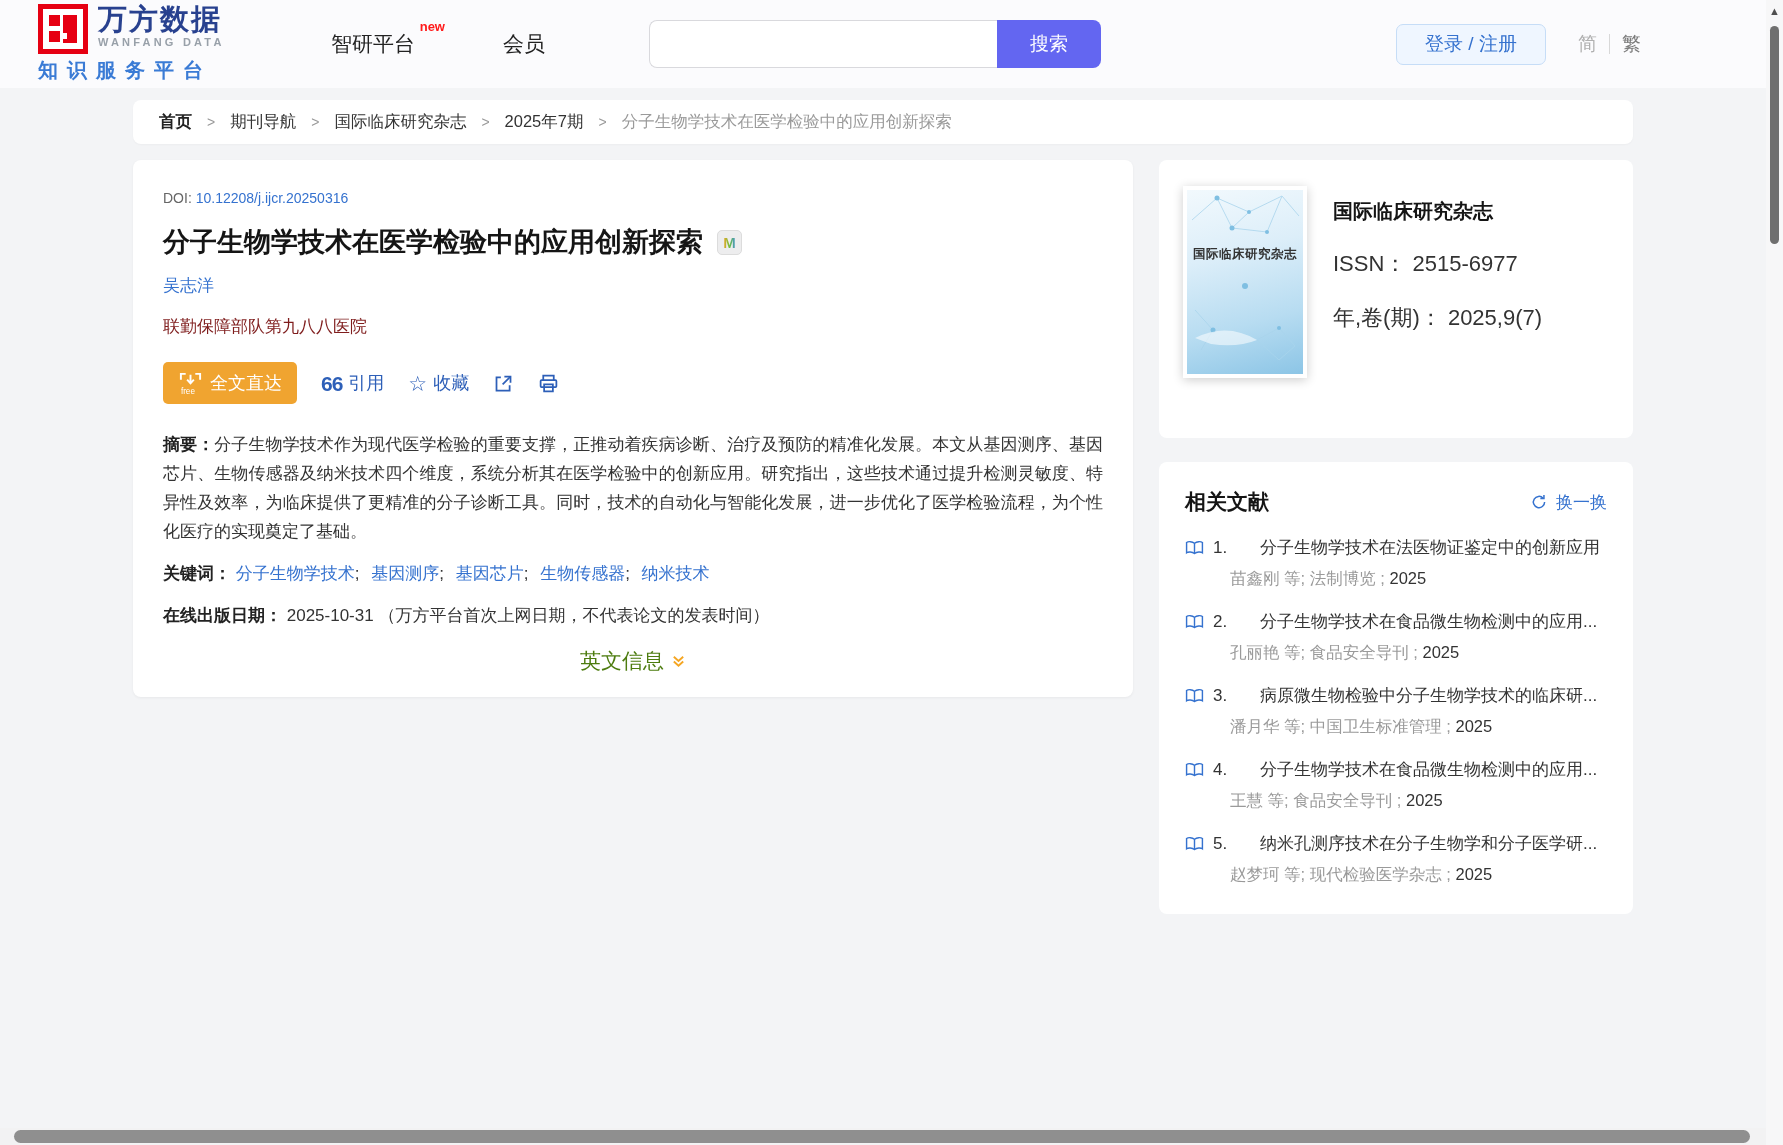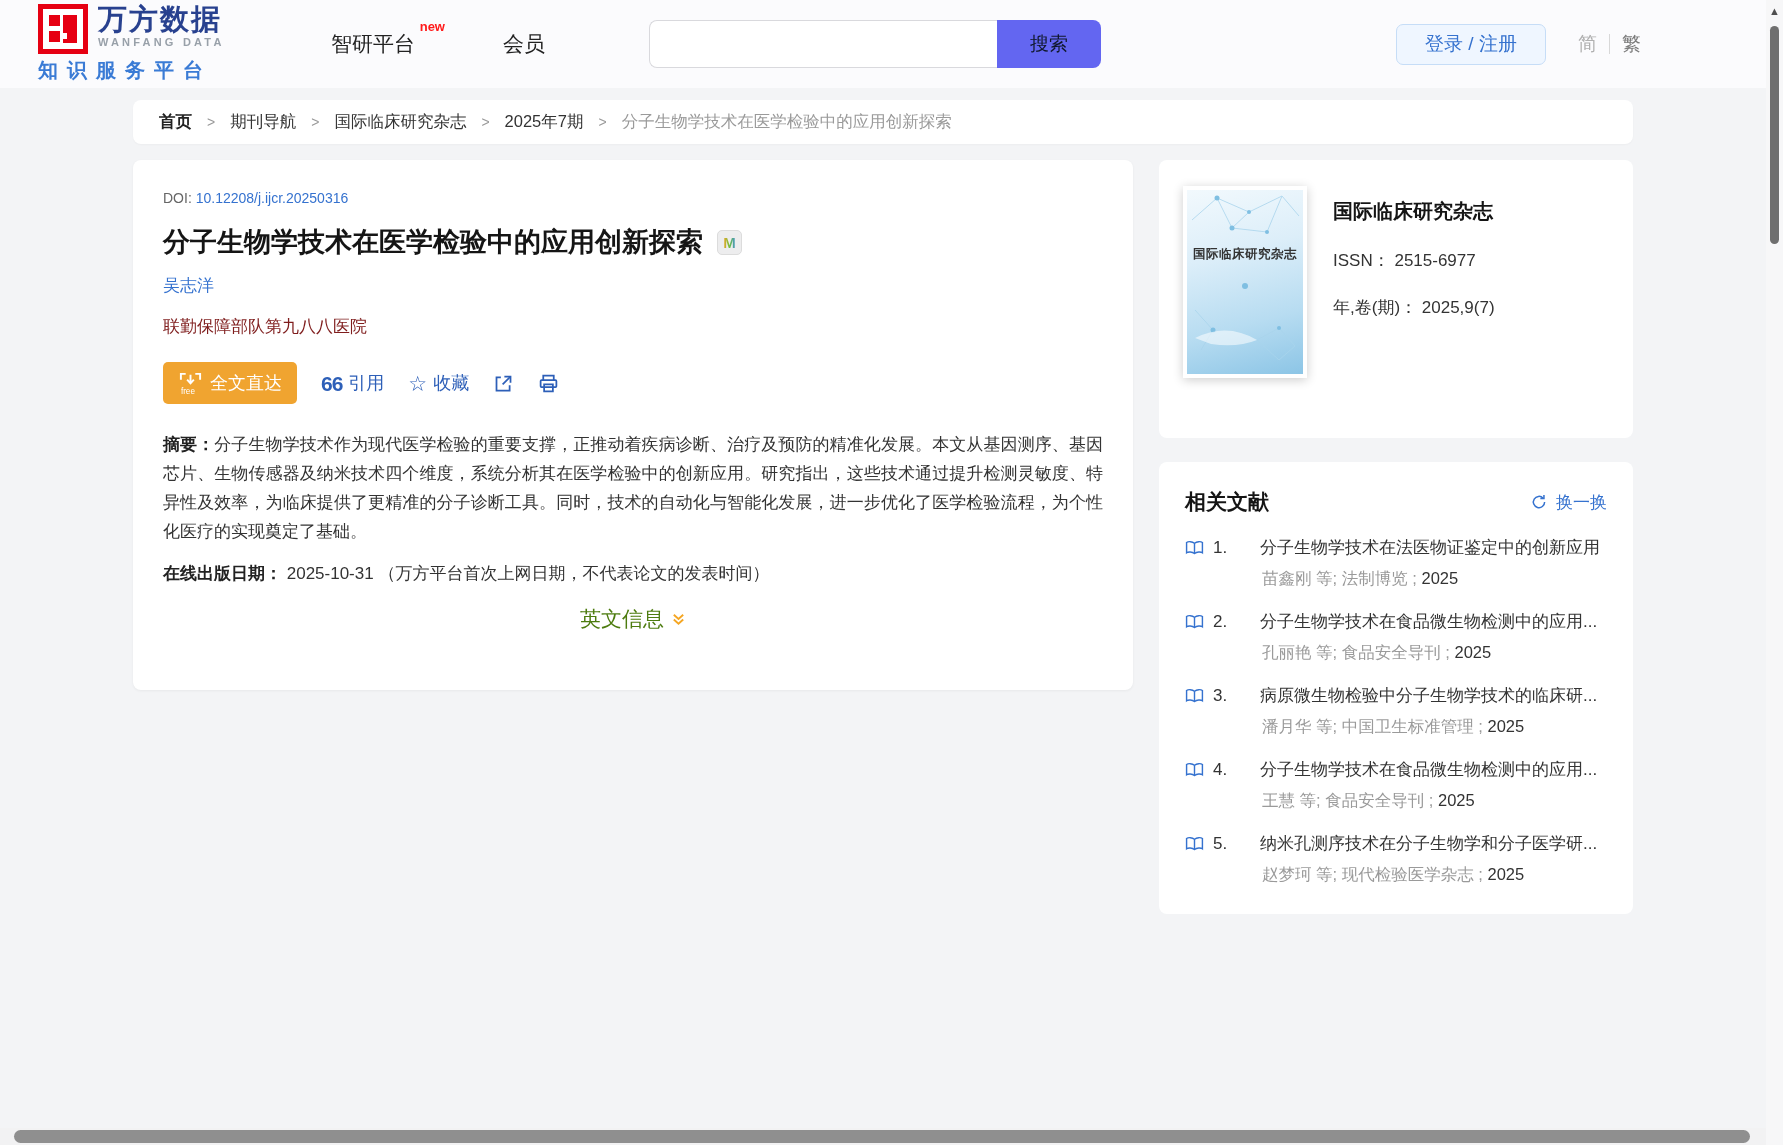--- a/index.html
+++ b/index.html
@@ -22,7 +22,7 @@
   .nav-badge { color:#ff1a1a; font-size:13px; position:absolute; top:-11px; right:-30px; font-weight:bold; }
   .search-wrap { display:flex; margin-left:104px; }
   .search-input { width:348px; height:48px; border:1px solid #d9d9dd; border-right:none; border-radius:8px 0 0 8px; background:#fff; font-size:17px; padding:0 14px; outline:none; }
-  .search-btn { width:104px; height:48px; border:none; border-radius:0 8px 8px 0; background:#6366f1; color:#0f172a; font-size:19px; cursor:pointer; font-family:Liberation Mono, monospace; }
+  .search-btn { width:104px; height:48px; border:none; border-radius:0 8px 8px 0; background:#6366f1; color:#ffffff; font-size:19px; cursor:pointer; font-family:Liberation Mono, monospace; }
   .header-right { margin-left:auto; display:flex; align-items:center; gap:32px; margin-right:96px; }
   .login-btn { width:150px; height:41px; background:#eff6ff; border:1px solid #c6ddf7; border-radius:7px; color:#3572cf; font-size:19px; cursor:pointer; font-family:inherit; }
   .lang-switch { display:flex; align-items:center; gap:12px; font-size:19px; }

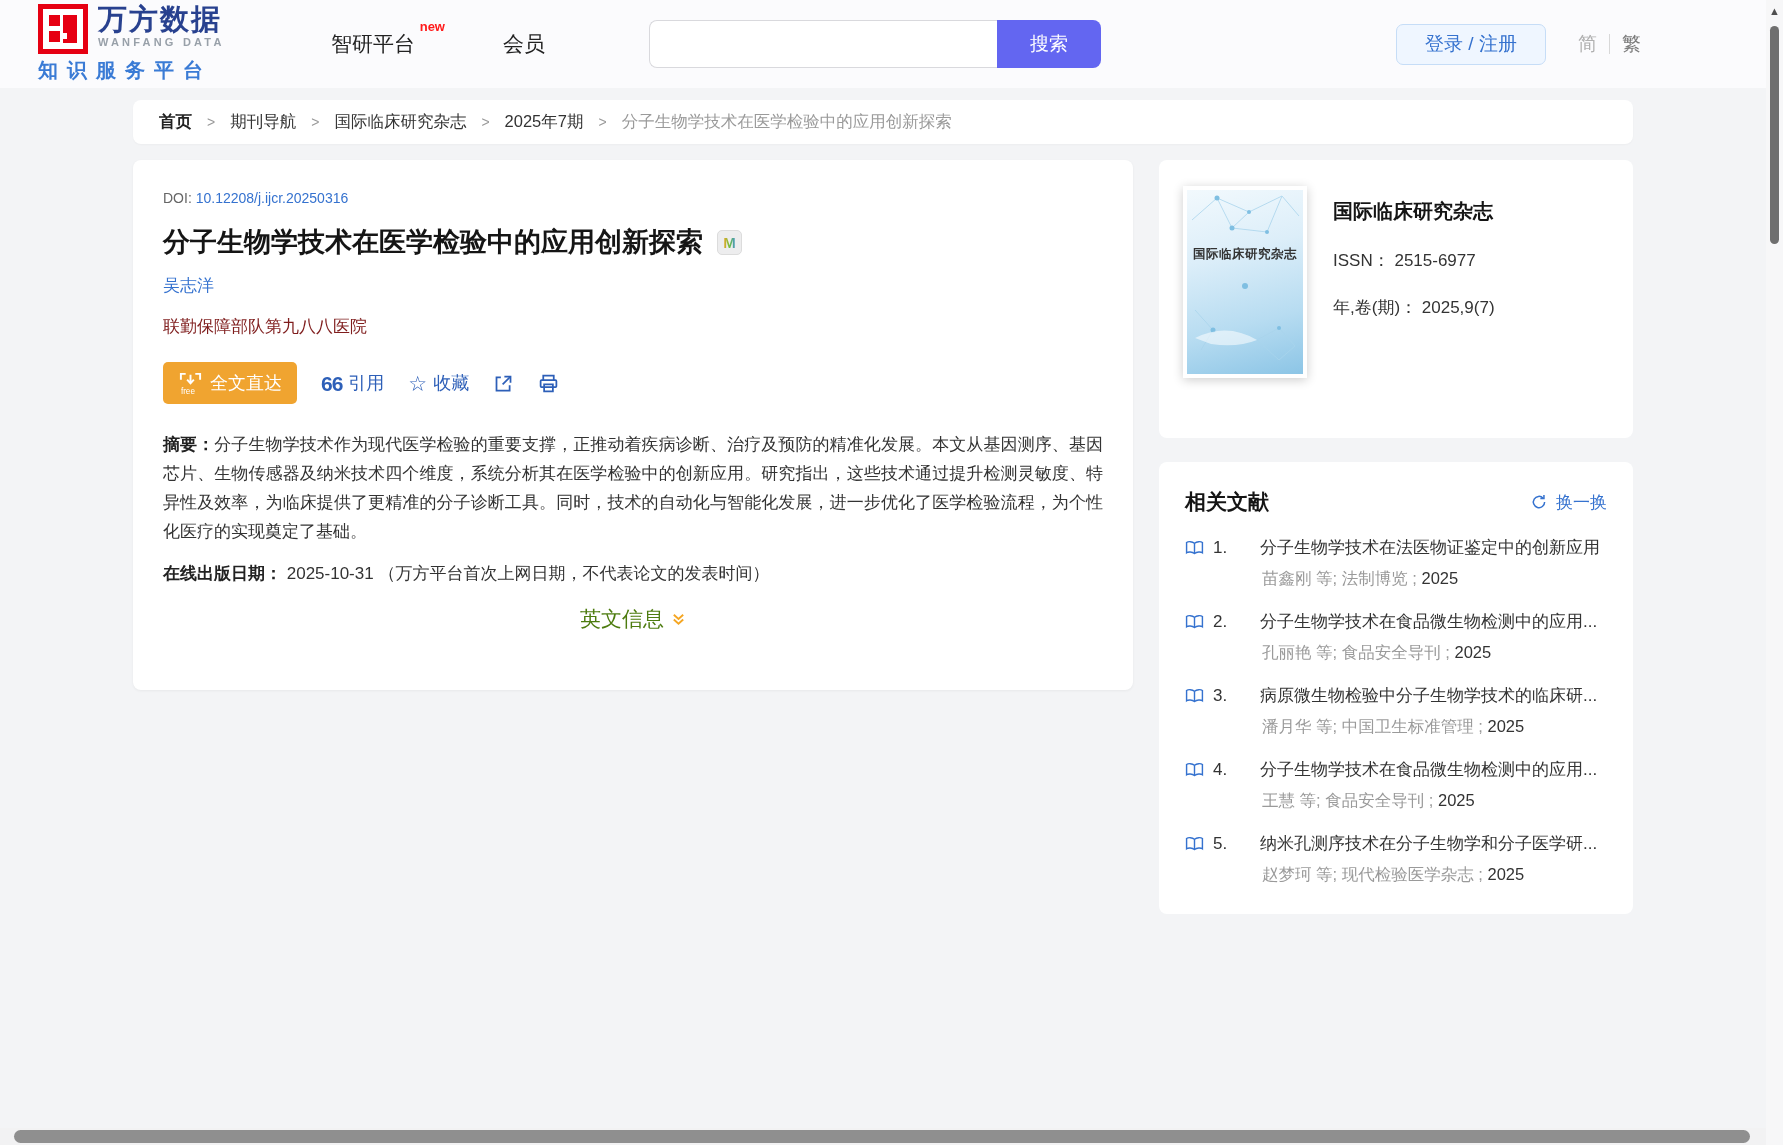--- a/index.html
+++ b/index.html
@@ -68,7 +68,7 @@
   .cover-title { position:absolute; top:56px; width:100%; text-align:center; font-size:12.5px; font-weight:bold; color:#333; letter-spacing:.5px; }
   .journal-info { padding-top:12px; }
   .journal-name { font-size:20px; font-weight:bold; color:#151515; cursor:pointer; }
-  .journal-line { font-size:17px; color:#333; margin-top:24px; }
+  .journal-line { font-size:22px; color:#333; margin-top:24px; }
   .related-card { background:#fff; border-radius:8px; padding:26px 26px 28px; }
   .related-header { display:flex; justify-content:space-between; align-items:center; }
   .related-title { font-size:21px; font-weight:bold; color:#151515; }

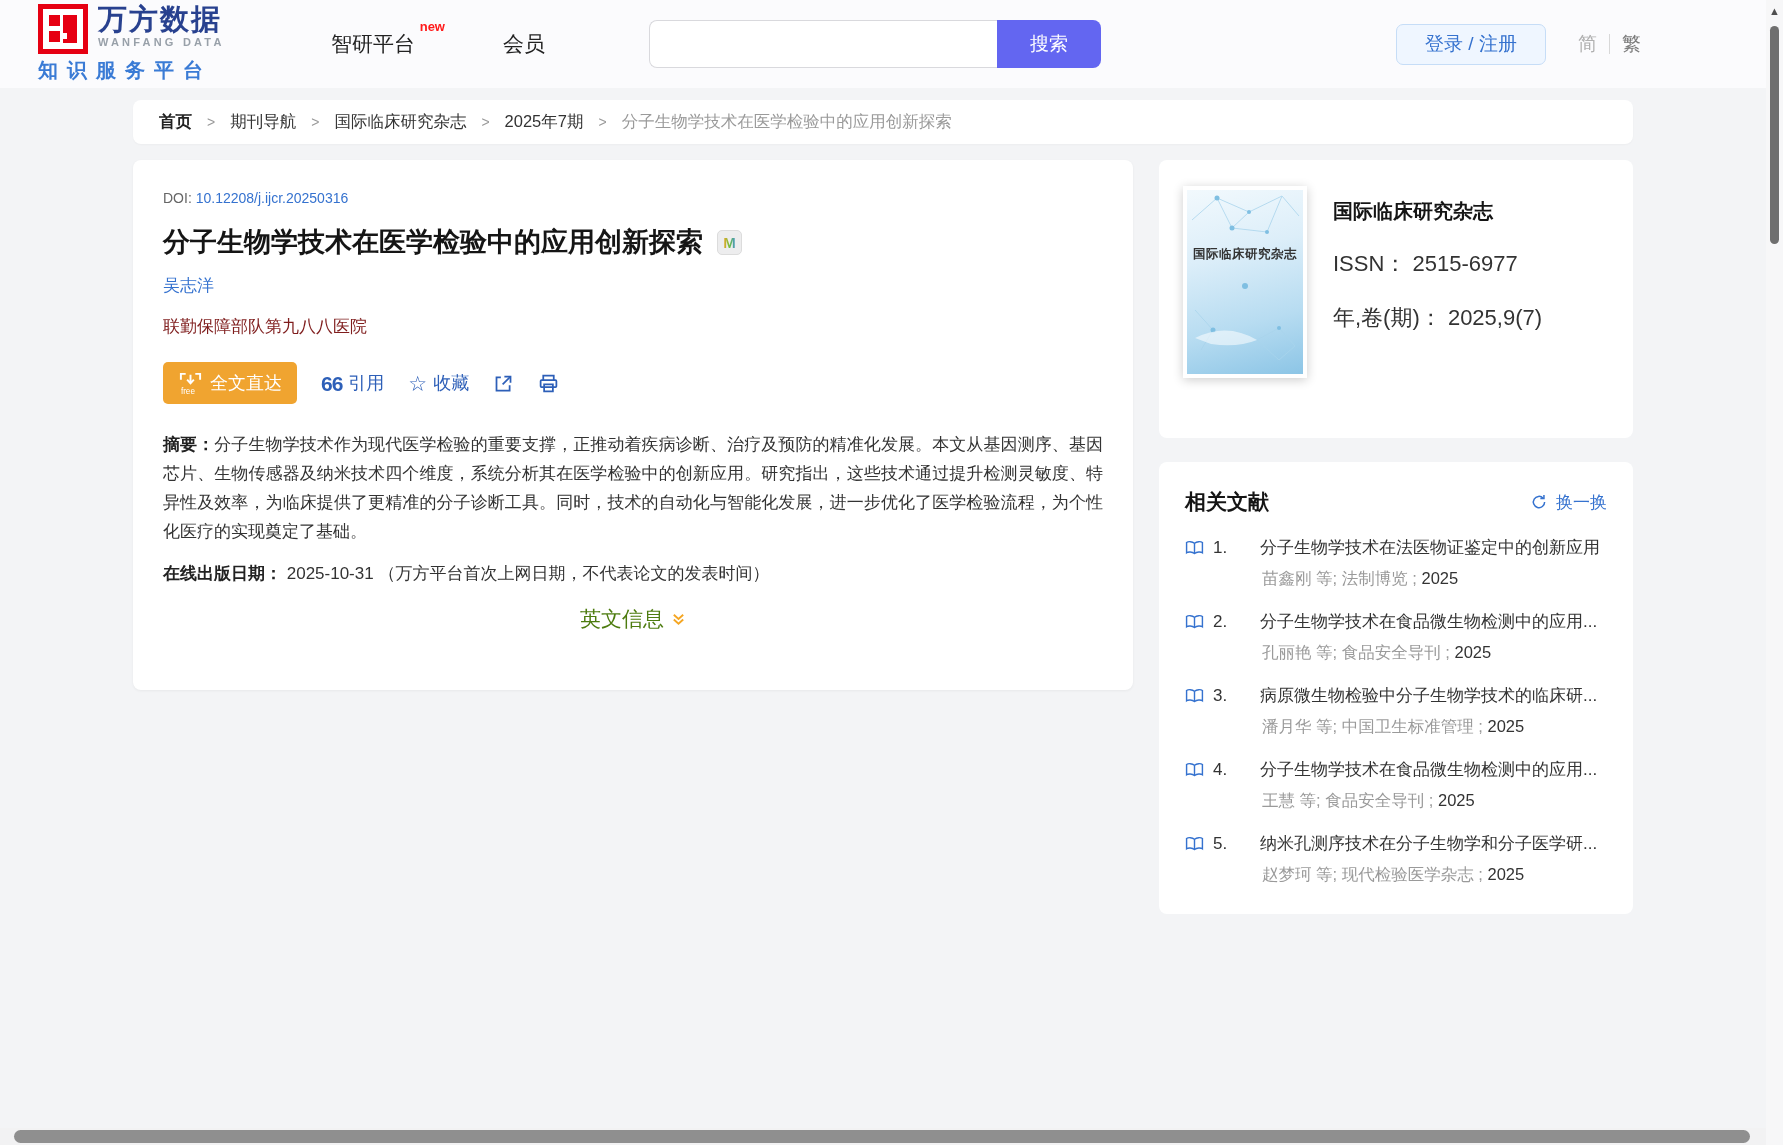--- a/index.html
+++ b/index.html
@@ -217,6 +217,14 @@
       <span class="b-label">摘要：</span><span>分子生物学技术作为现代医学检验的重要支撑，正推动着疾病诊断、治疗及预防的精准化发展。本文从基因测序、基因芯片、生物传感器及纳米技术四个维度，系统分析其在医学检验中的创新应用。研究指出，这些技术通过提升检测灵敏度、特异性及效率，为临床提供了更精准的分子诊断工具。同时，技术的自动化与智能化发展，进一步优化了医学检验流程，为个性化医疗的实现奠定了基础。</span>
     </div>
 
+    <div class="keywords-line">
+      <span class="b-label">关键词：</span>
+      <span class="kw">分子生物学技术</span><span class="kw-sep">;</span>
+      <span class="kw">基因测序</span><span class="kw-sep">;</span>
+      <span class="kw">基因芯片</span><span class="kw-sep">;</span>
+      <span class="kw">生物传感器</span><span class="kw-sep">;</span>
+      <span class="kw">纳米技术</span>
+    </div>
 
     <div class="pubdate-line">
       <span class="b-label">在线出版日期：</span>

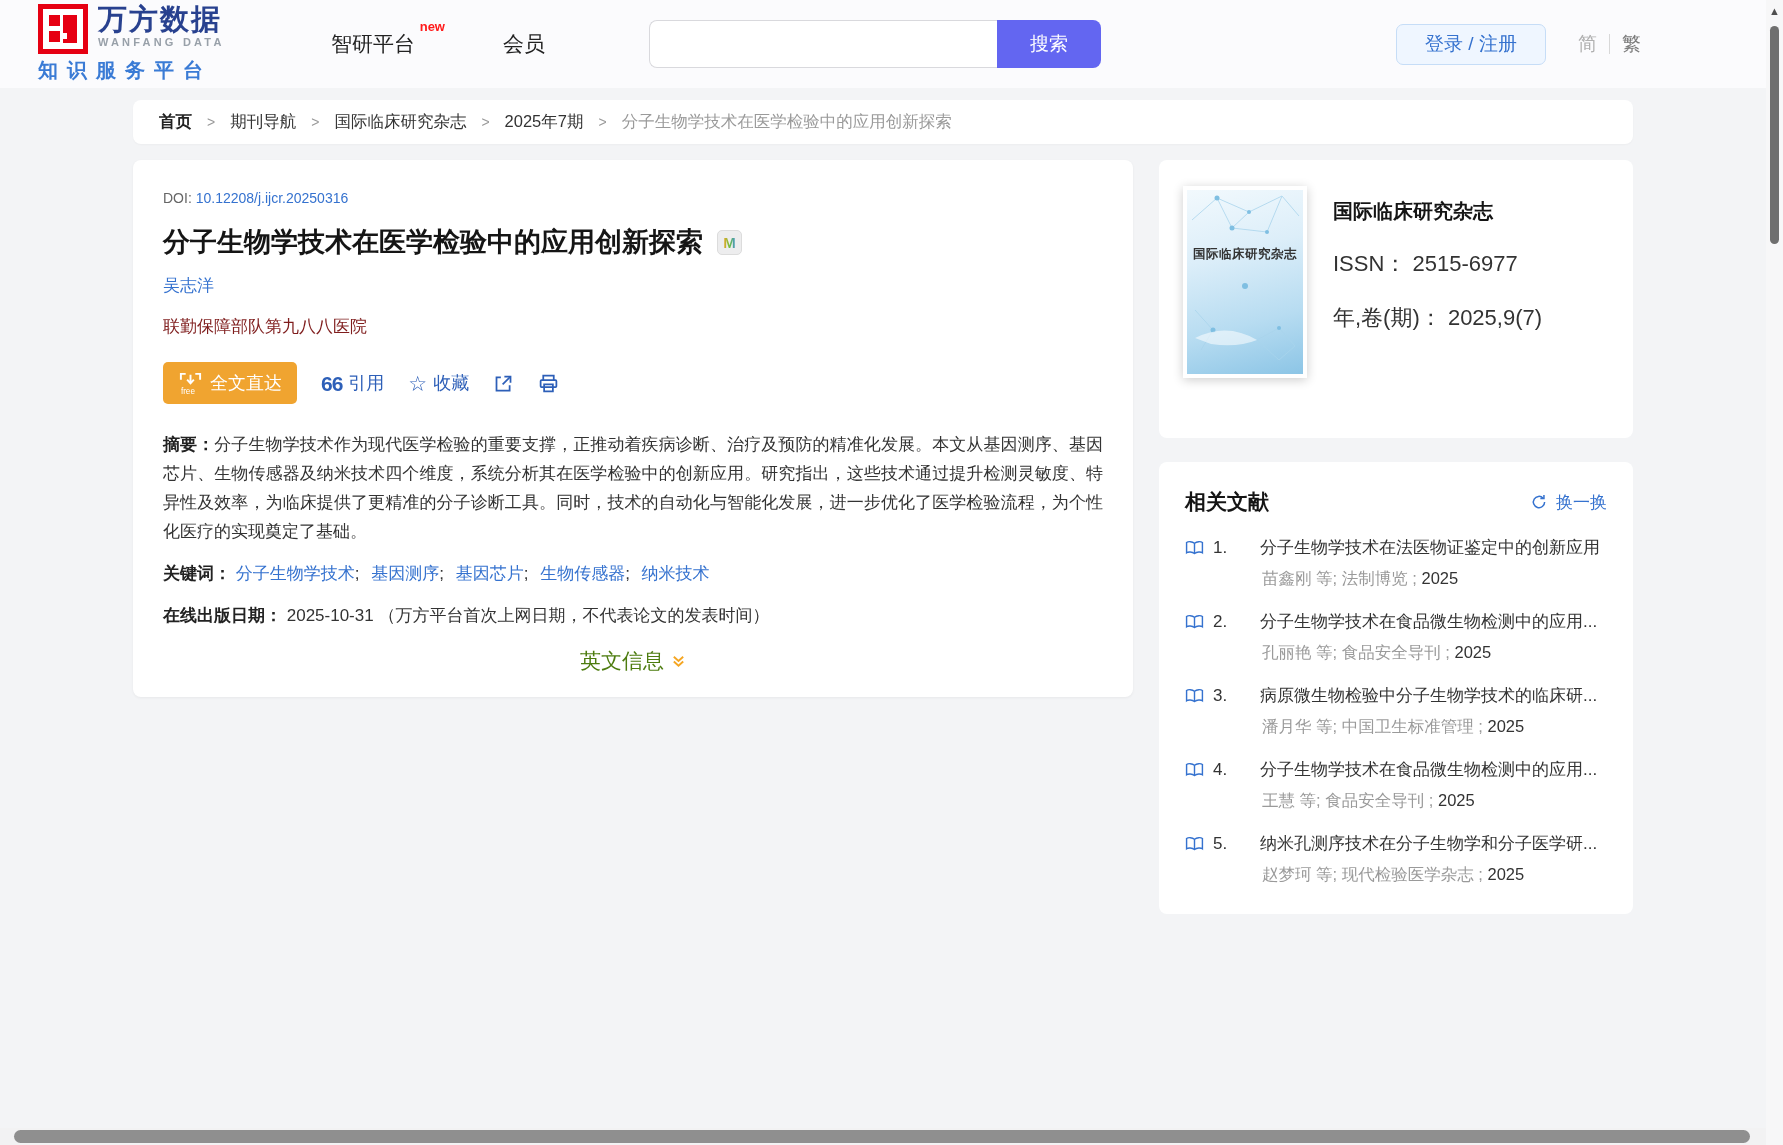--- a/index.html
+++ b/index.html
@@ -78,7 +78,7 @@
   .rel-no { width:22px; flex:0 0 auto; }
   .rel-title { white-space:nowrap; overflow:hidden;margin-left:16px; }
   .book-icon { flex:0 0 auto; display:flex; }
-  .rel-line2 { margin-left:77px; color:#9a9a9a; font-size:16.5px; margin-top:9px; }
+  .rel-line2 { margin-left:45px; color:#9a9a9a; font-size:16.5px; margin-top:9px; }
   .rel-year { color:#333; }
 
   

